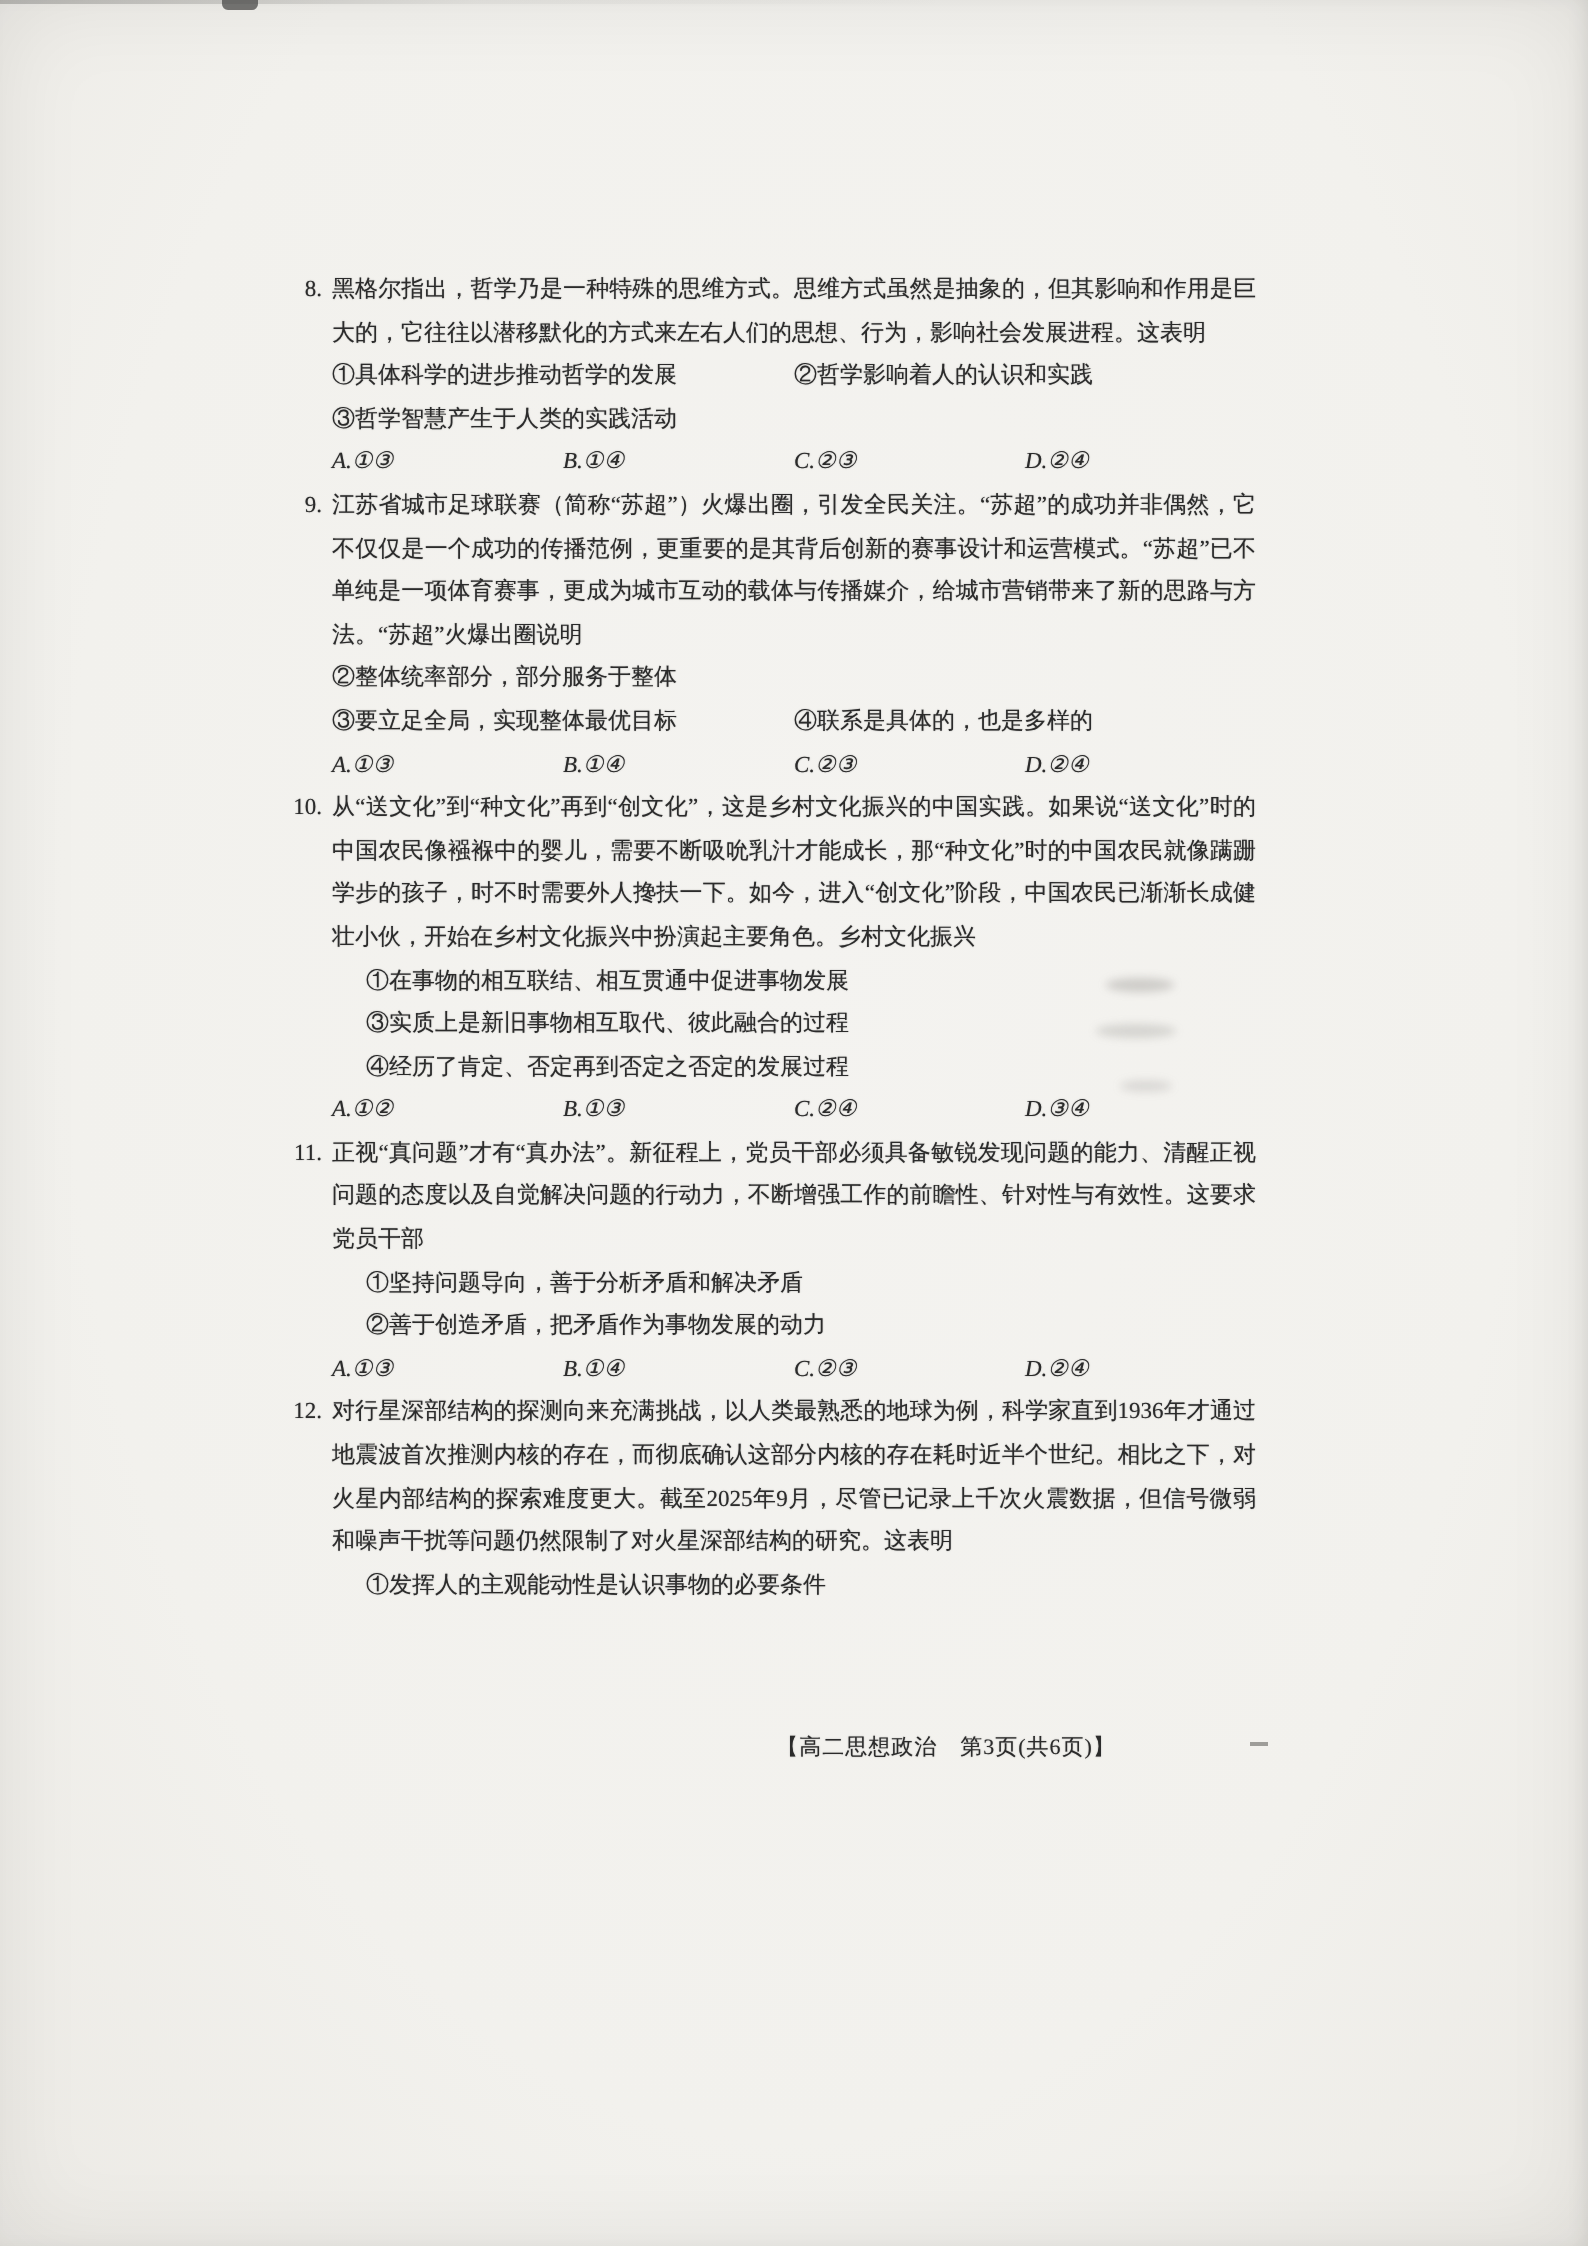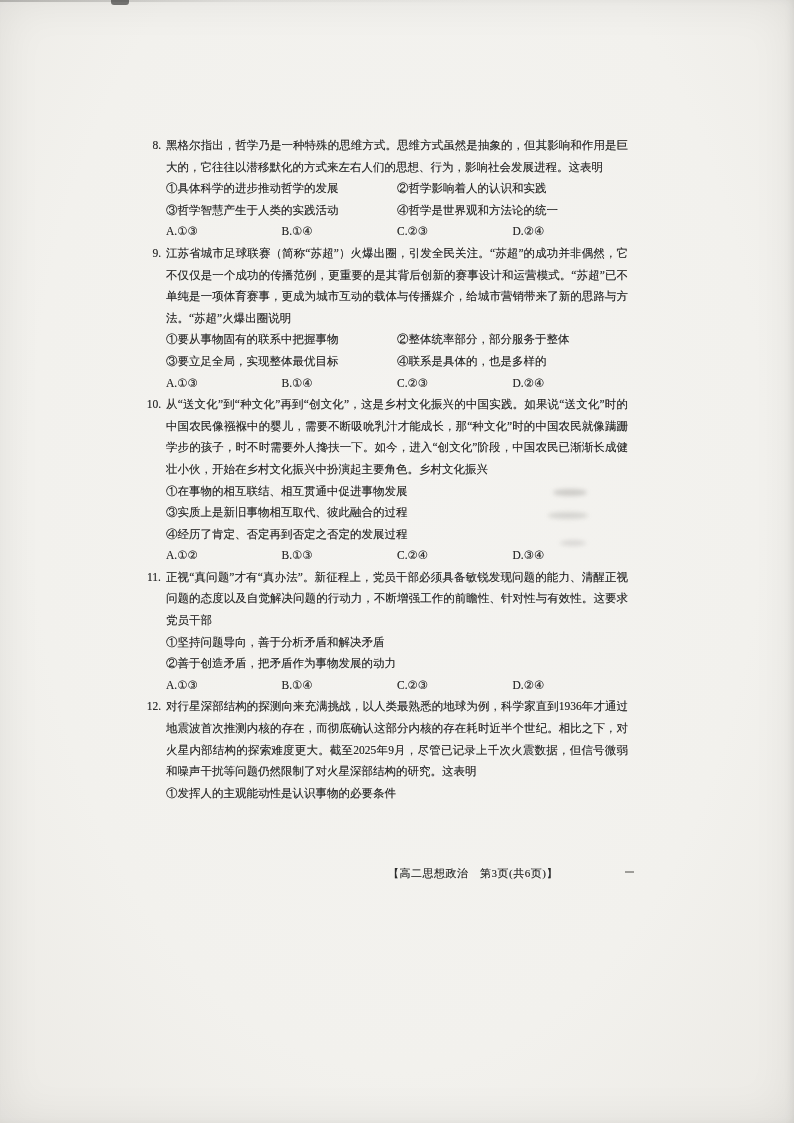--- a/index.html
+++ b/index.html
@@ -69,7 +69,6 @@
       </div>
       <div class="stmt-2col">
         <span>③哲学智慧产生于人类的实践活动</span>
-        <span>④哲学是世界观和方法论的统一</span>
       </div>
       <div class="choices">
         <span>A.①③</span>

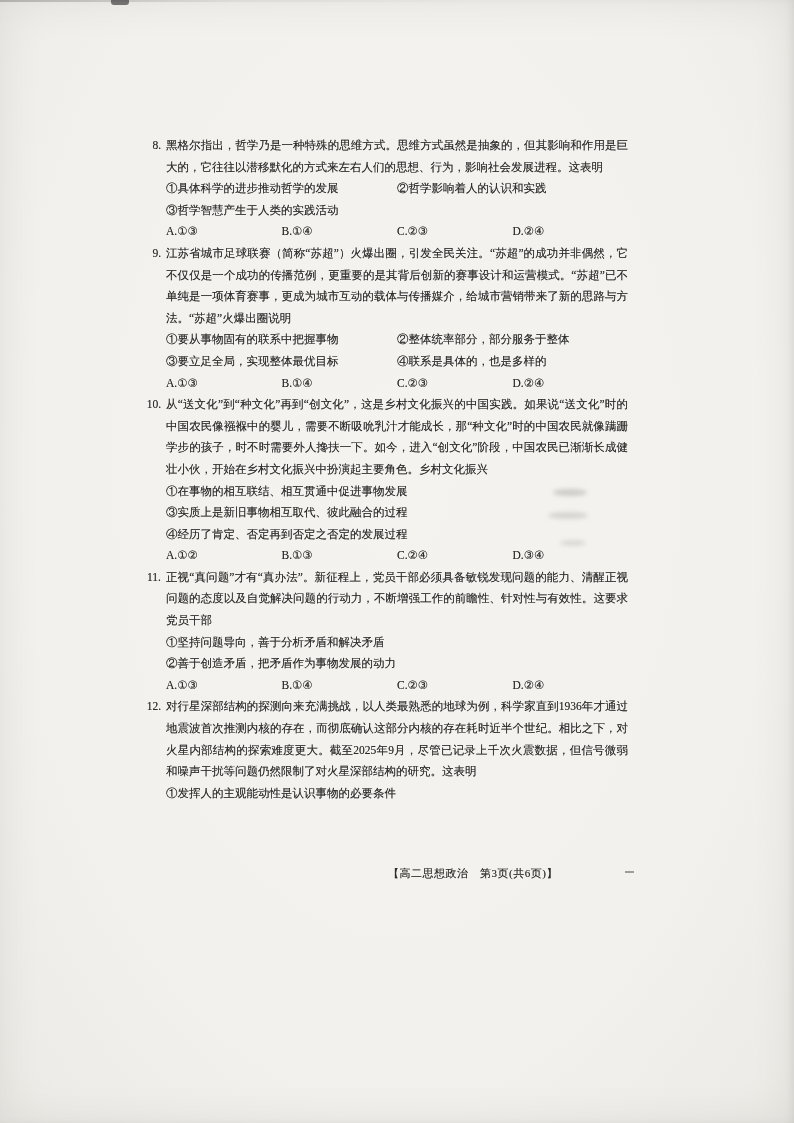--- a/index.html
+++ b/index.html
@@ -26,7 +26,7 @@
   .qnum{ position:absolute; left:0; top:0; width:21px; text-align:right; }
   .stmt-2col{ display:grid; grid-template-columns:1fr 1fr; }
   .stmt-1col{ display:block; }
-  .choices{ display:grid; grid-template-columns:repeat(4,1fr); }
+  .choices{ display:grid; grid-template-columns:repeat(4,1fr);font-style:italic; }
   .footer{
     position:absolute; top:866px; left:0; width:100%;
     text-align:center; font-size:11px; letter-spacing:0.5px;

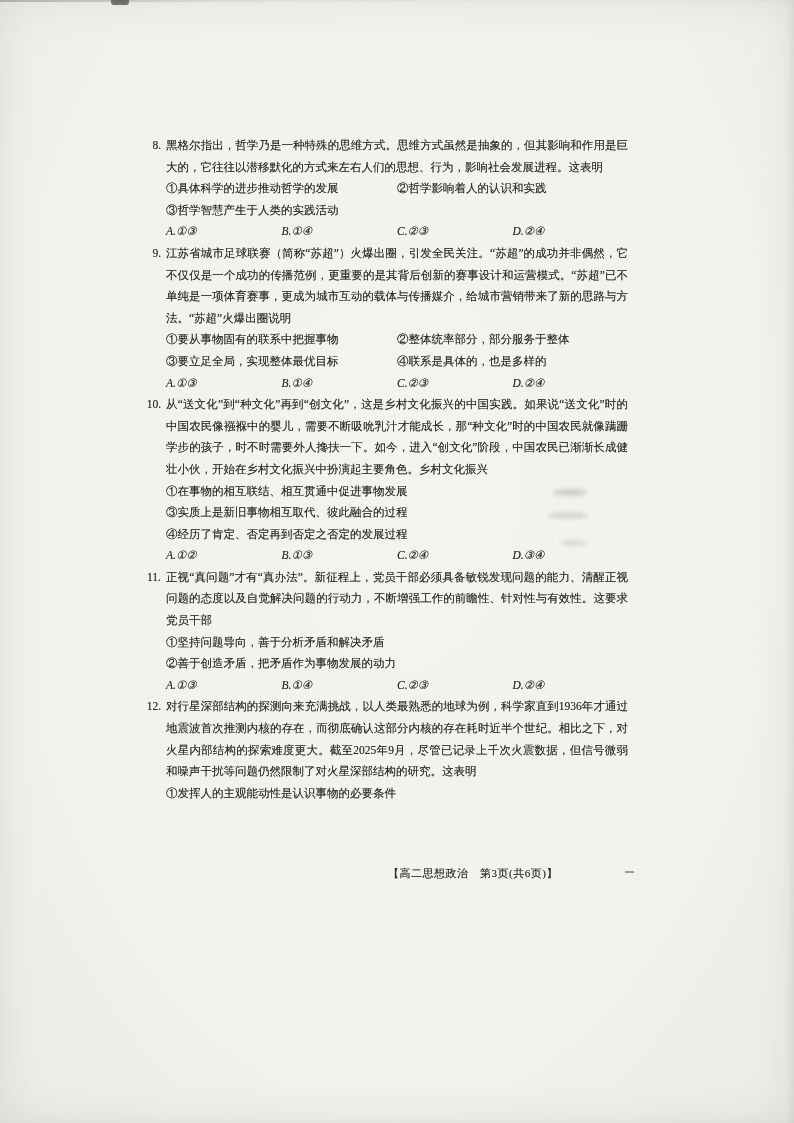--- a/index.html
+++ b/index.html
@@ -82,7 +82,6 @@
       <span class="qnum">9.</span>
       <p class="stem">江苏省城市足球联赛（简称“苏超”）火爆出圈，引发全民关注。“苏超”的成功并非偶然，它不仅仅是一个成功的传播范例，更重要的是其背后创新的赛事设计和运营模式。“苏超”已不单纯是一项体育赛事，更成为城市互动的载体与传播媒介，给城市营销带来了新的思路与方法。“苏超”火爆出圈说明</p>
       <div class="stmt-2col">
-        <span>①要从事物固有的联系中把握事物</span>
         <span>②整体统率部分，部分服务于整体</span>
       </div>
       <div class="stmt-2col">

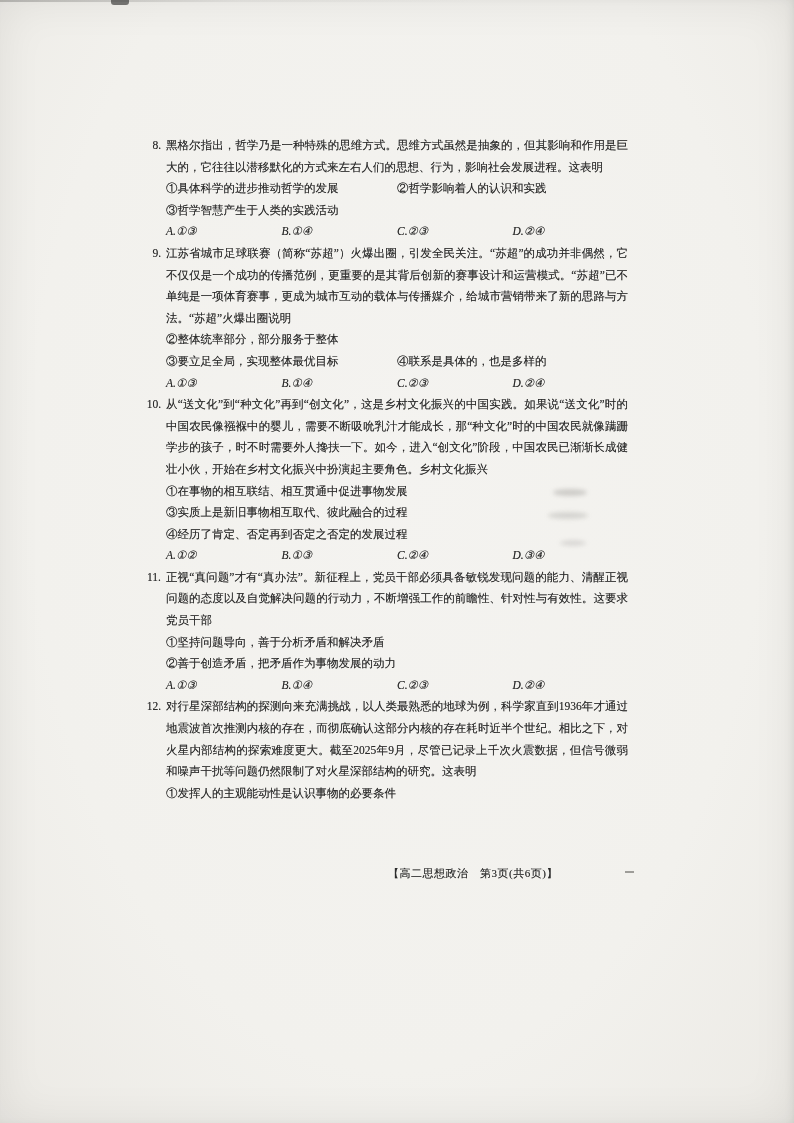--- a/index.html
+++ b/index.html
@@ -25,7 +25,7 @@
   .question{ position:relative; padding-left:26px; }
   .qnum{ position:absolute; left:0; top:0; width:21px; text-align:right; }
   .stmt-2col{ display:grid; grid-template-columns:1fr 1fr; }
-  .stmt-1col{ display:block; }
+  .stmt-1col{ display:block;margin-left:17px; }
   .choices{ display:grid; grid-template-columns:repeat(4,1fr);font-style:italic; }
   .footer{
     position:absolute; top:866px; left:0; width:100%;

